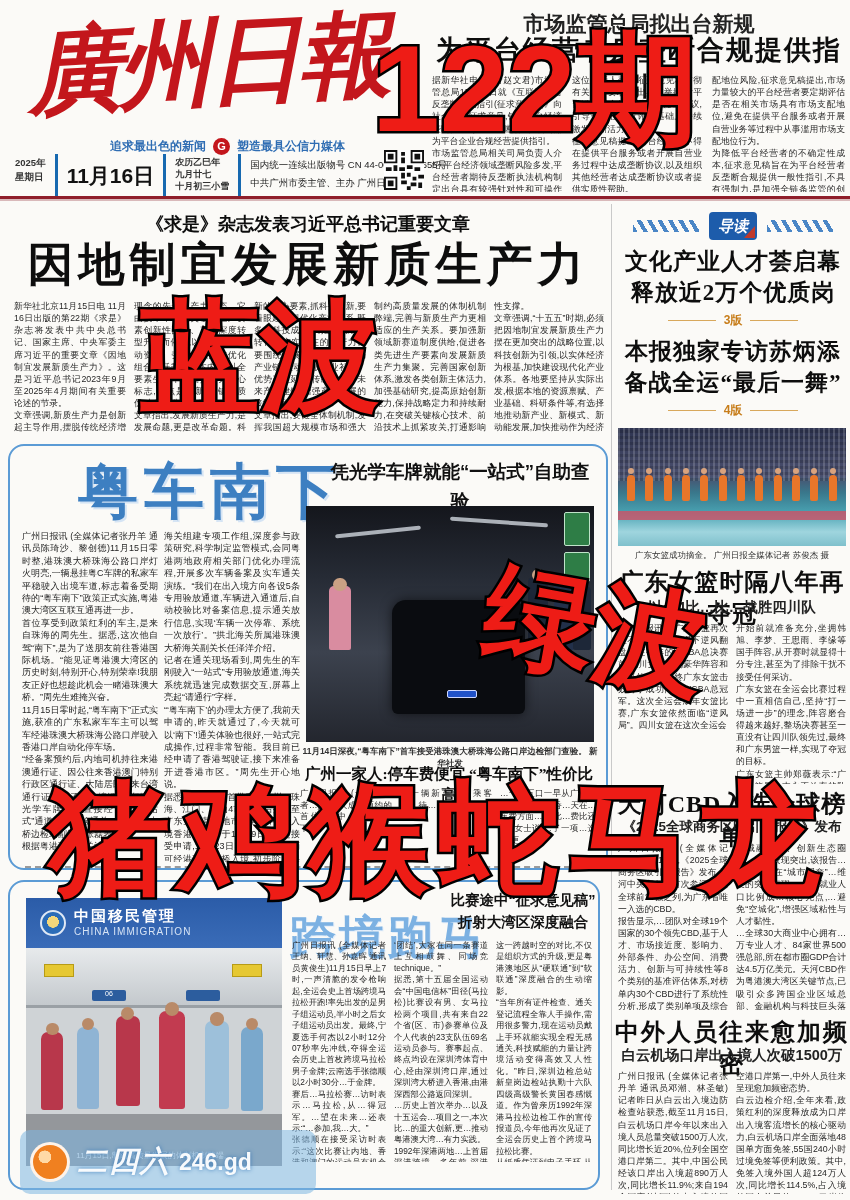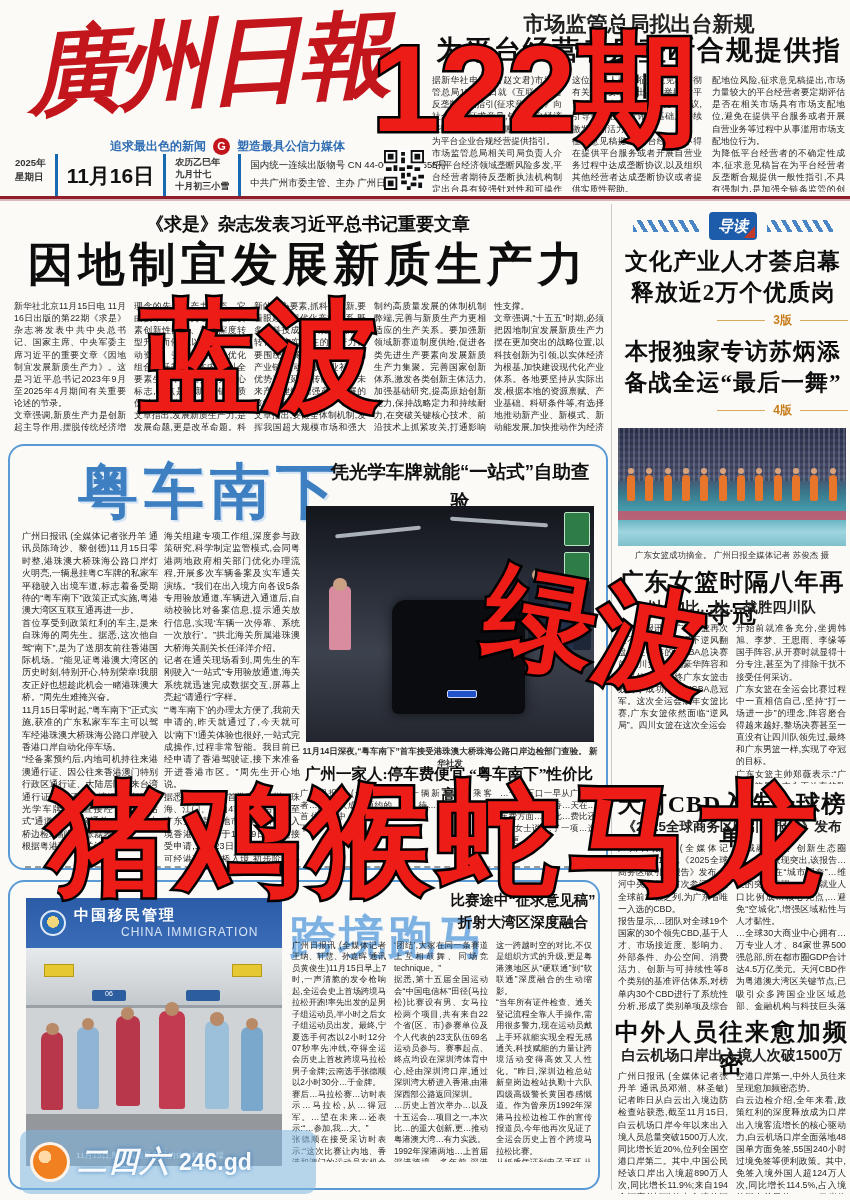--- a/index.html
+++ b/index.html
@@ -43,7 +43,7 @@
   .daodu-badge::after { content:""; position:absolute; right:2px; bottom:2px; width:0; height:0;
     border-left:11px solid transparent; border-bottom:12px solid #c0392b; }
   .teaser { left:618px; width:230px; font-size:23px; line-height:1.35; letter-spacing:1px; }
-  .pageref { left:618px; width:230px; display:flex; justify-content:flex-end; align-items:center; gap:8px;
+  .pageref { left:618px; width:230px; display:flex; justify-content:center; align-items:center; gap:8px;
     color:#c77d1a; font-size:12px; font-weight:bold; }
   .pline { width:48px; height:0; border-top:1.5px solid #d8a85c; }
   

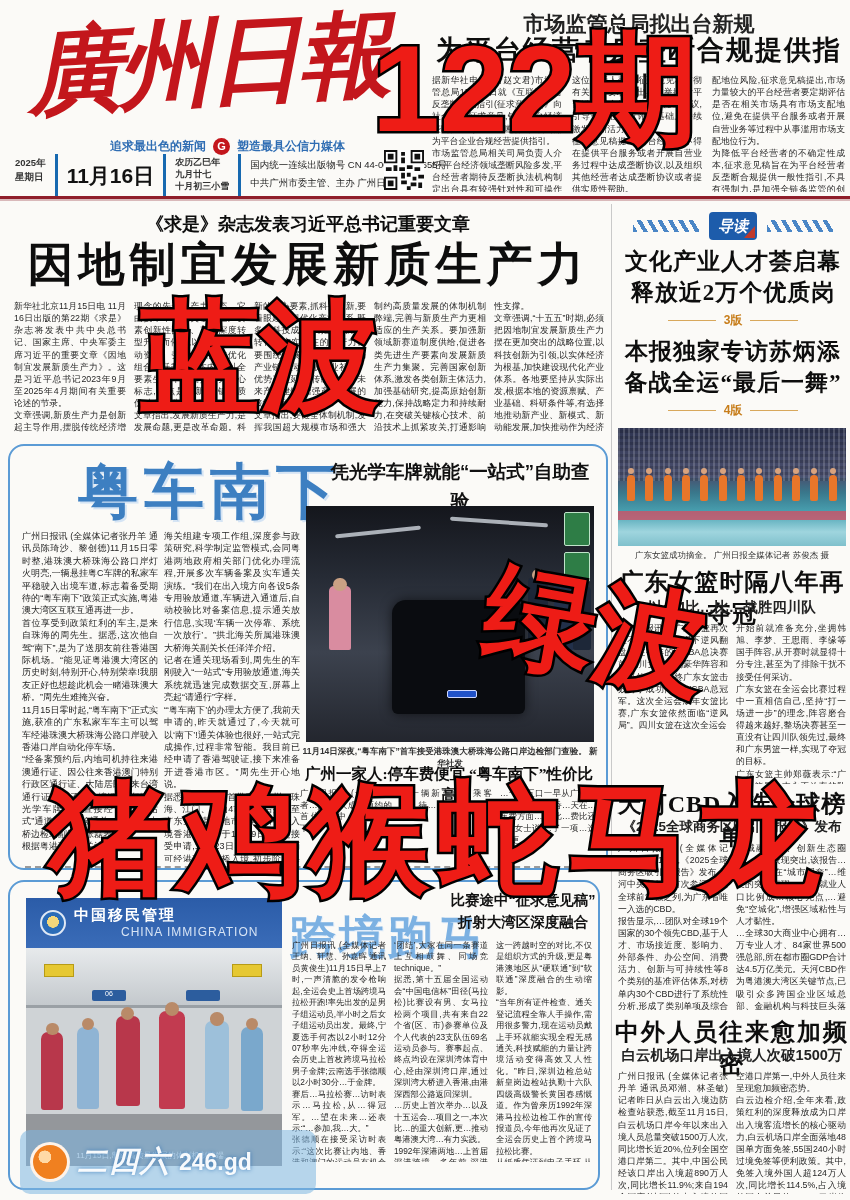--- a/index.html
+++ b/index.html
@@ -86,7 +86,7 @@
   .imm-emblem { width:26px; height:26px; border-radius:50%; background:radial-gradient(circle at 50% 45%,#f4d77a 0 35%,#2b6cb8 36% 100%); border:2px solid #dfe8f5; }
   .imm-text { color:#fff; line-height:1.25; }
   .imm-cn { font-size:15px; font-weight:bold; letter-spacing:2px; }
-  .imm-en { font-size:12px; letter-spacing:1px; color:#d7e4f5;margin-left:47px; }
+  .imm-en { font-size:10px; letter-spacing:1px; color:#d7e4f5; }
   .canopy { position:absolute; left:0; top:50px; width:100%; height:60px;
     background:linear-gradient(#e7eaec,#c4c9cd); border-bottom:3px solid #9aa0a5; }
   .ysign { position:absolute; background:#e6c832; border:1px solid #b79b16; }

